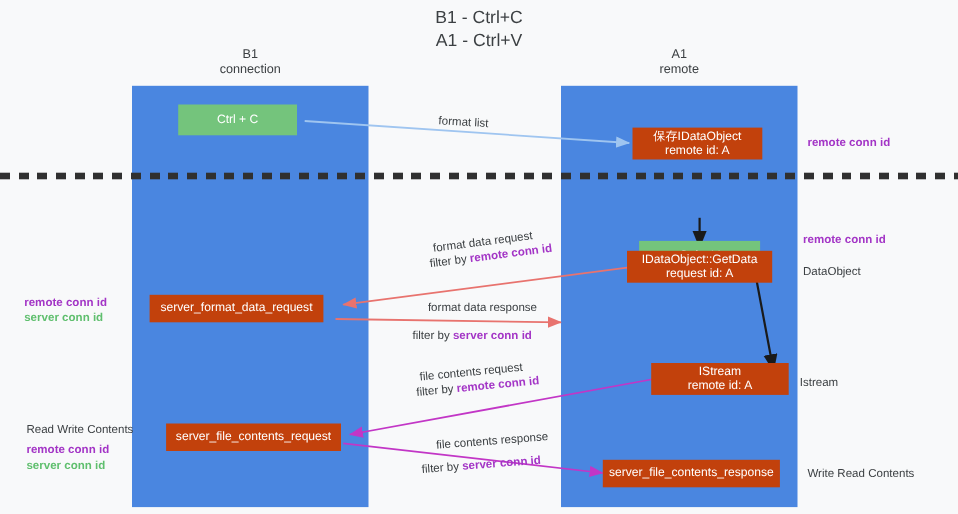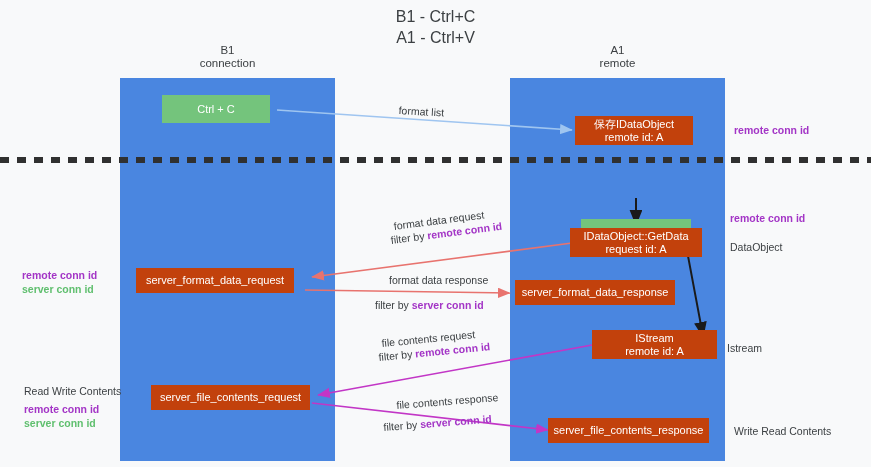--- a/index.html
+++ b/index.html
@@ -120,7 +120,6 @@
 
   <div class="box orange" style="left:136px;top:268px;width:158px;height:25px;">server_format_data_request</div>
 
-  <div class="box orange" style="left:515px;top:280px;width:160px;height:25px;">server_format_data_response</div>
 
   <div class="box orange" style="left:592px;top:330px;width:125px;height:29px;">IStream
 remote id: A</div>

